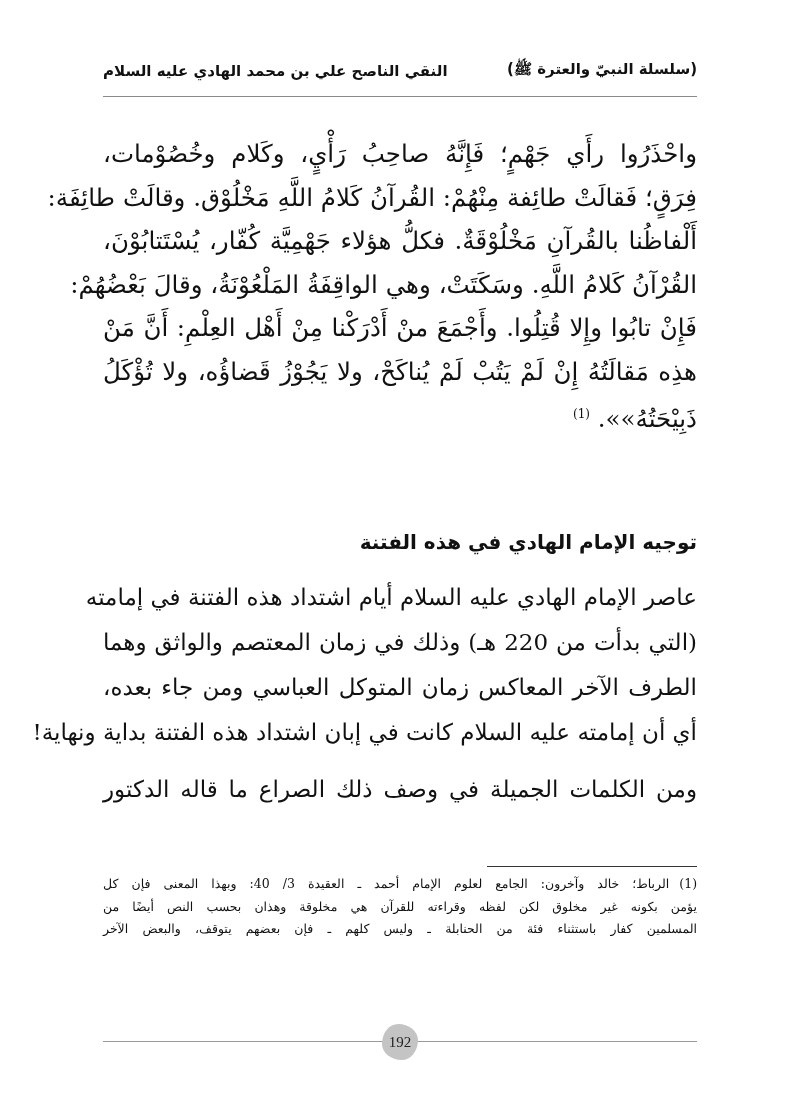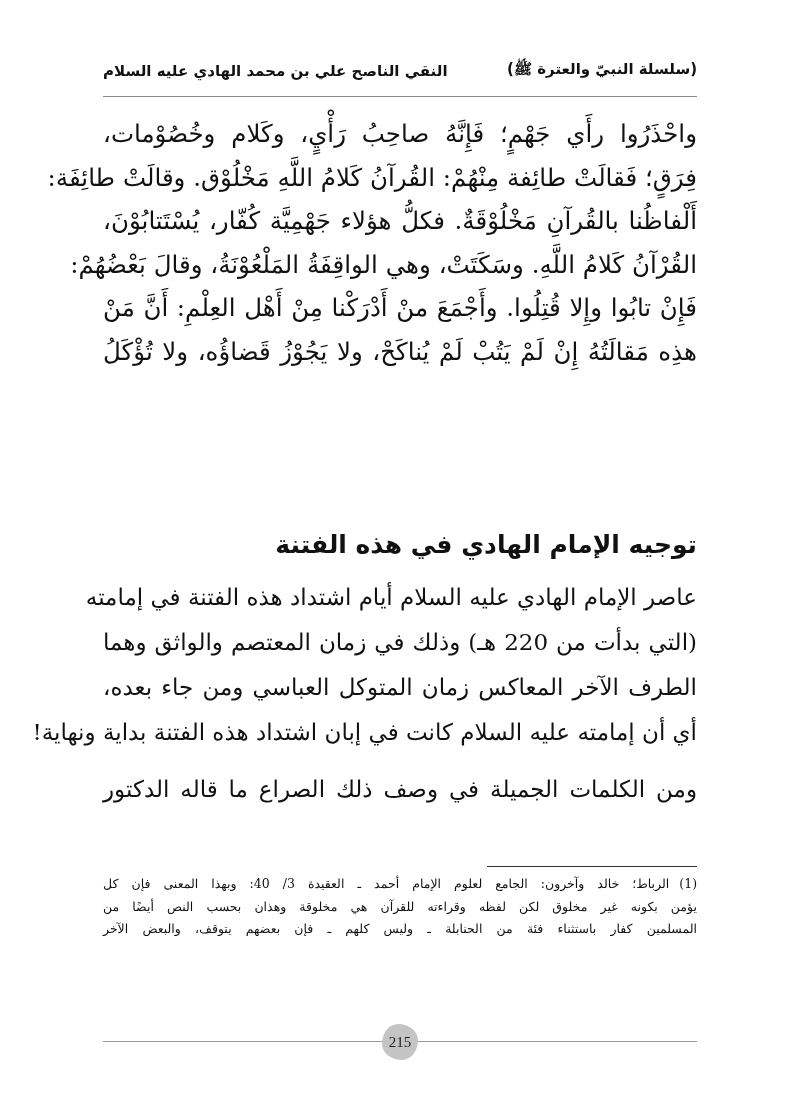--- a/index.html
+++ b/index.html
@@ -18,7 +18,7 @@
       border-top: 1.5px solid #8a8a8a;
     }
     .body-text {
-      position: absolute; left: 103px; right: 103px; top: 112px;
+      position: absolute; left: 103px; right: 103px; top: 132px;
       direction: rtl; text-align: justify; text-align-last: right;
       font-size: 24.5px; line-height: 43.5px;
     }

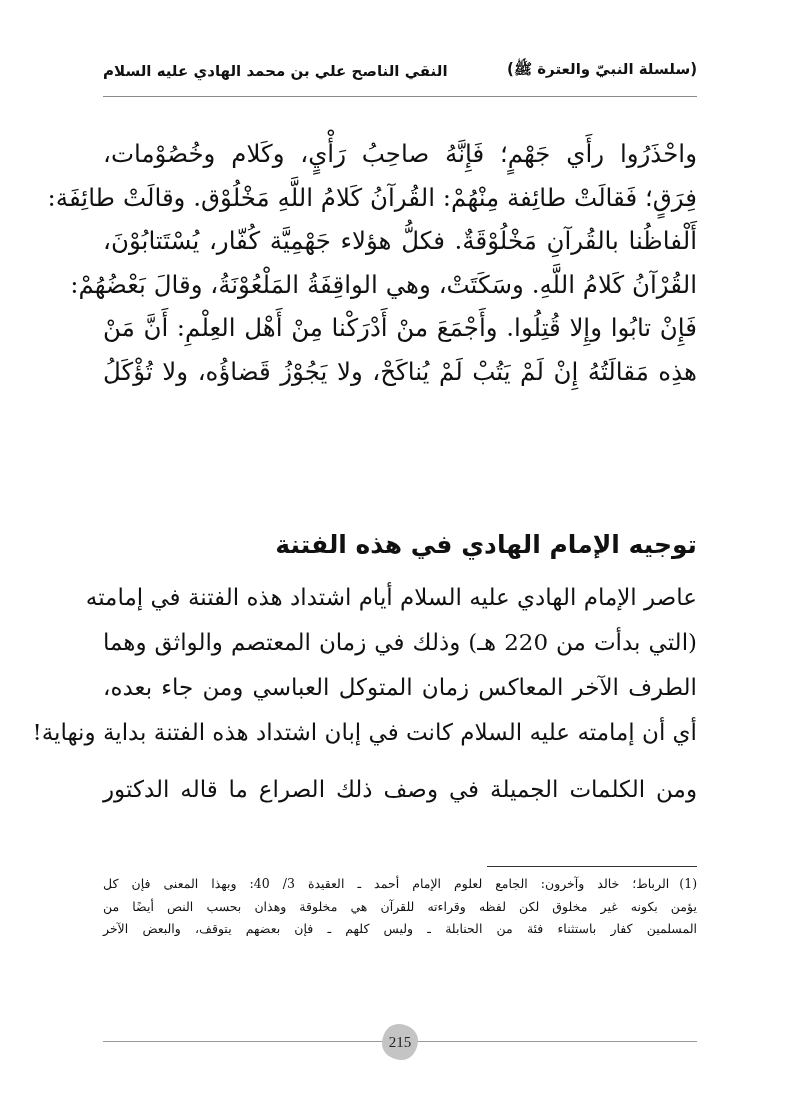--- a/index.html
+++ b/index.html
@@ -77,6 +77,7 @@
   <span class="line">القُرْآنُ كَلامُ اللَّهِ. وسَكَتَتْ، وهي الواقِفَةُ المَلْعُوْنَةُ، وقالَ بَعْضُهُمْ:</span>
   <span class="line">فَإِنْ تابُوا وإِلا قُتِلُوا. وأَجْمَعَ منْ أَدْرَكْنا مِنْ أَهْل العِلْمِ: أَنَّ مَنْ</span>
   <span class="line">هذِه مَقالَتُهُ إِنْ لَمْ يَتُبْ لَمْ يُناكَحْ، ولا يَجُوْزُ قَضاؤُه، ولا تُؤْكَلُ</span>
+  <span class="line last"><span>ذَبِيْحَتُهُ»».</span> <span class="fn-ref">(1)</span></span>
 </div>
 
 <div class="section-title">توجيه الإمام الهادي في هذه الفتنة</div>

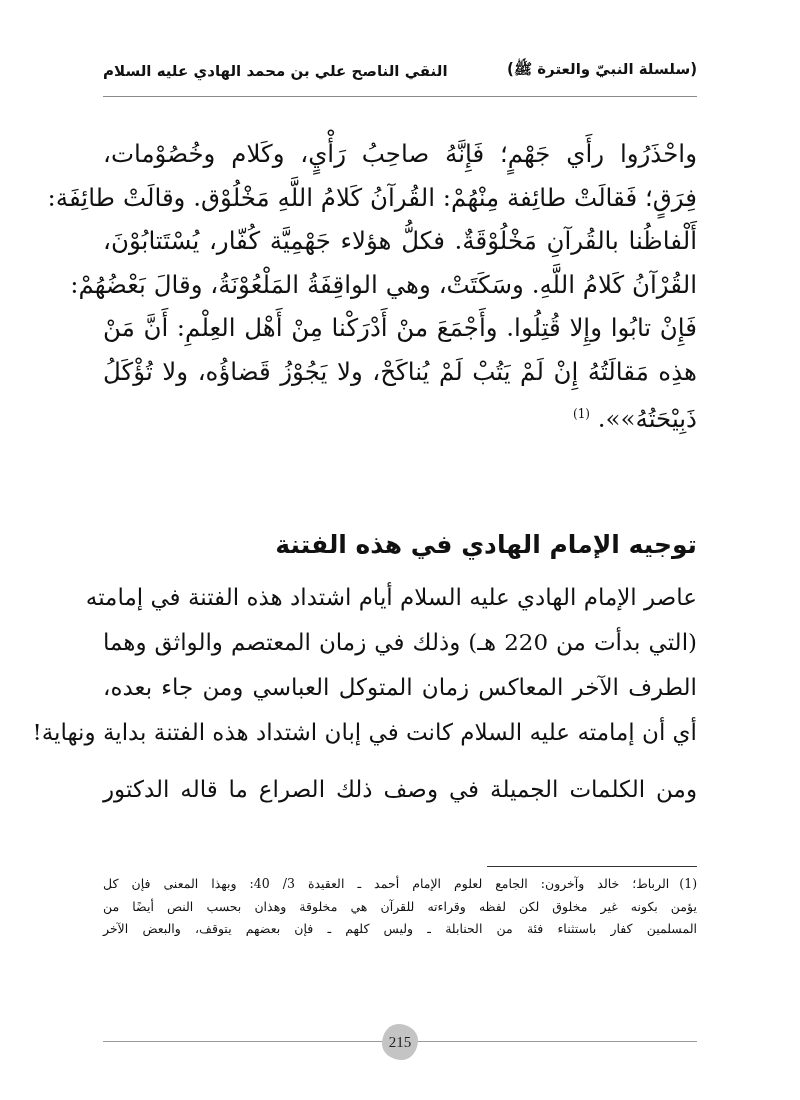--- a/index.html
+++ b/index.html
@@ -28,7 +28,7 @@
     .section-title {
       position: absolute; left: 114px; right: 103px; top: 530px;
       direction: rtl; 
-      font-family: "DejaVu Sans", sans-serif; font-weight: bold; font-size: 25px;
+      font-family: "DejaVu Sans", sans-serif; font-weight: bold; font-size: 20px;
     }
     .body-text-2 {
       position: absolute; left: 103px; right: 103px; top: 575px;

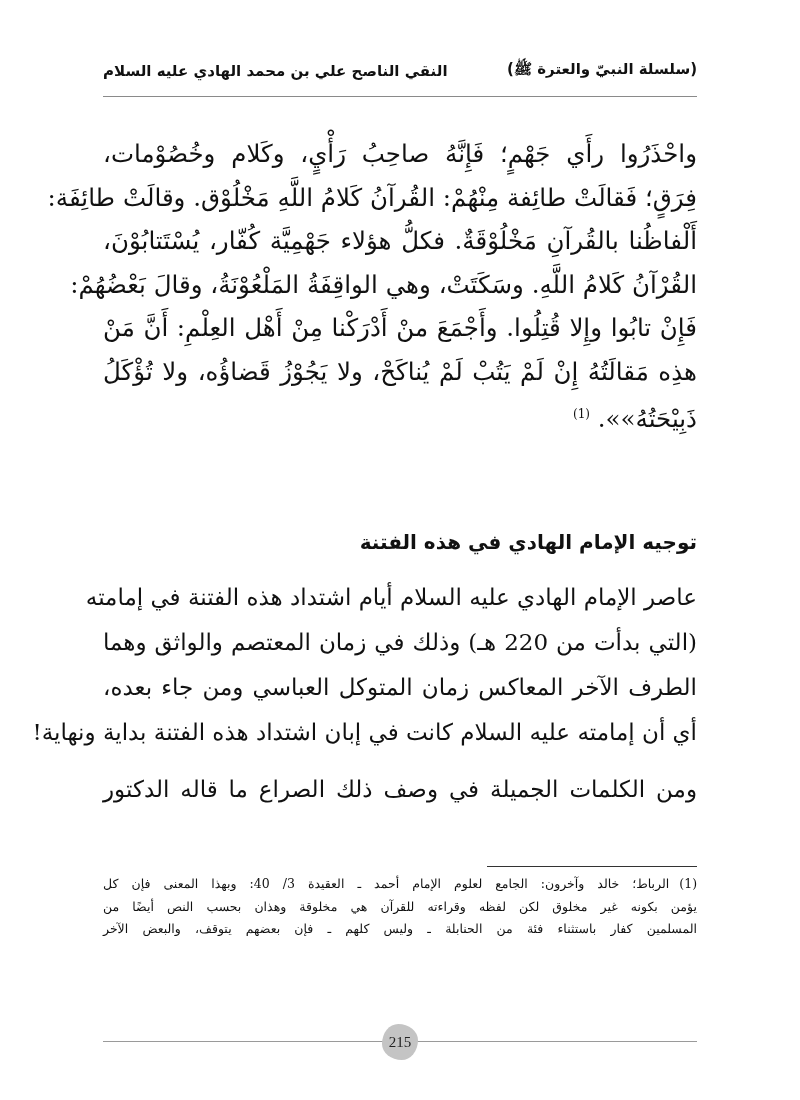--- a/index.html
+++ b/index.html
@@ -106,7 +106,7 @@
 <div class="footer">
   <div class="footer-rule"></div>
   <div class="page-num">
-    <span>215</span>
+    <span>192</span>
   </div>
 </div>
 

